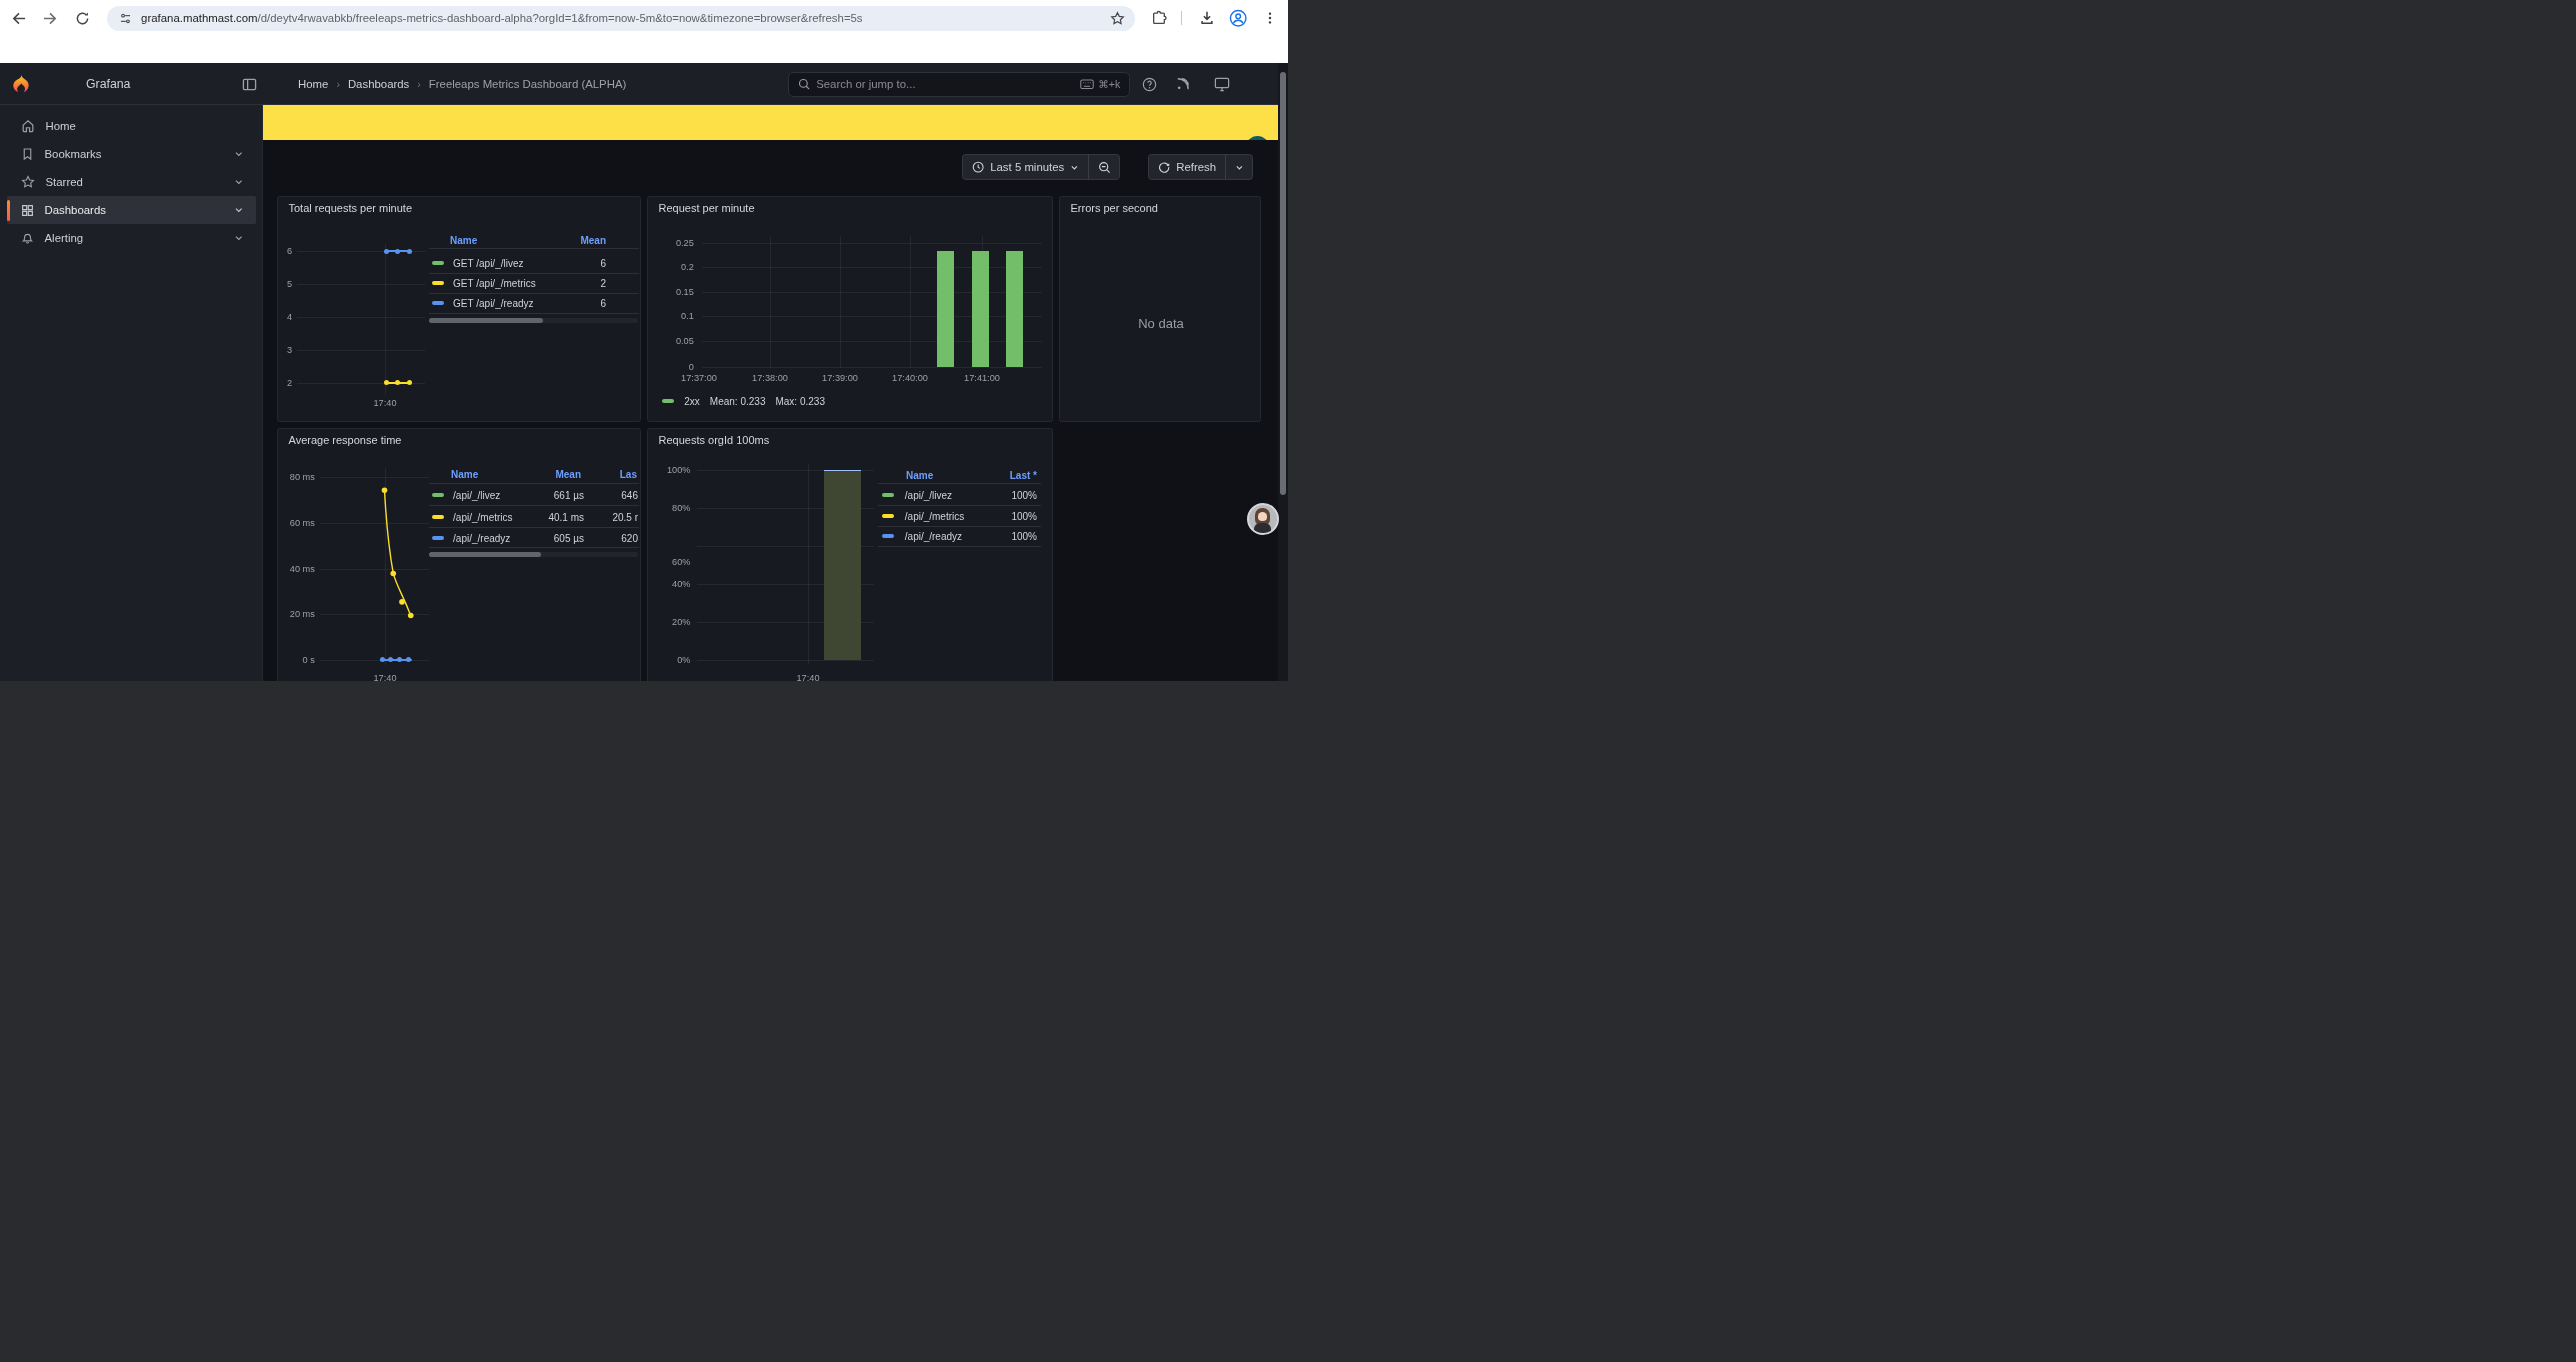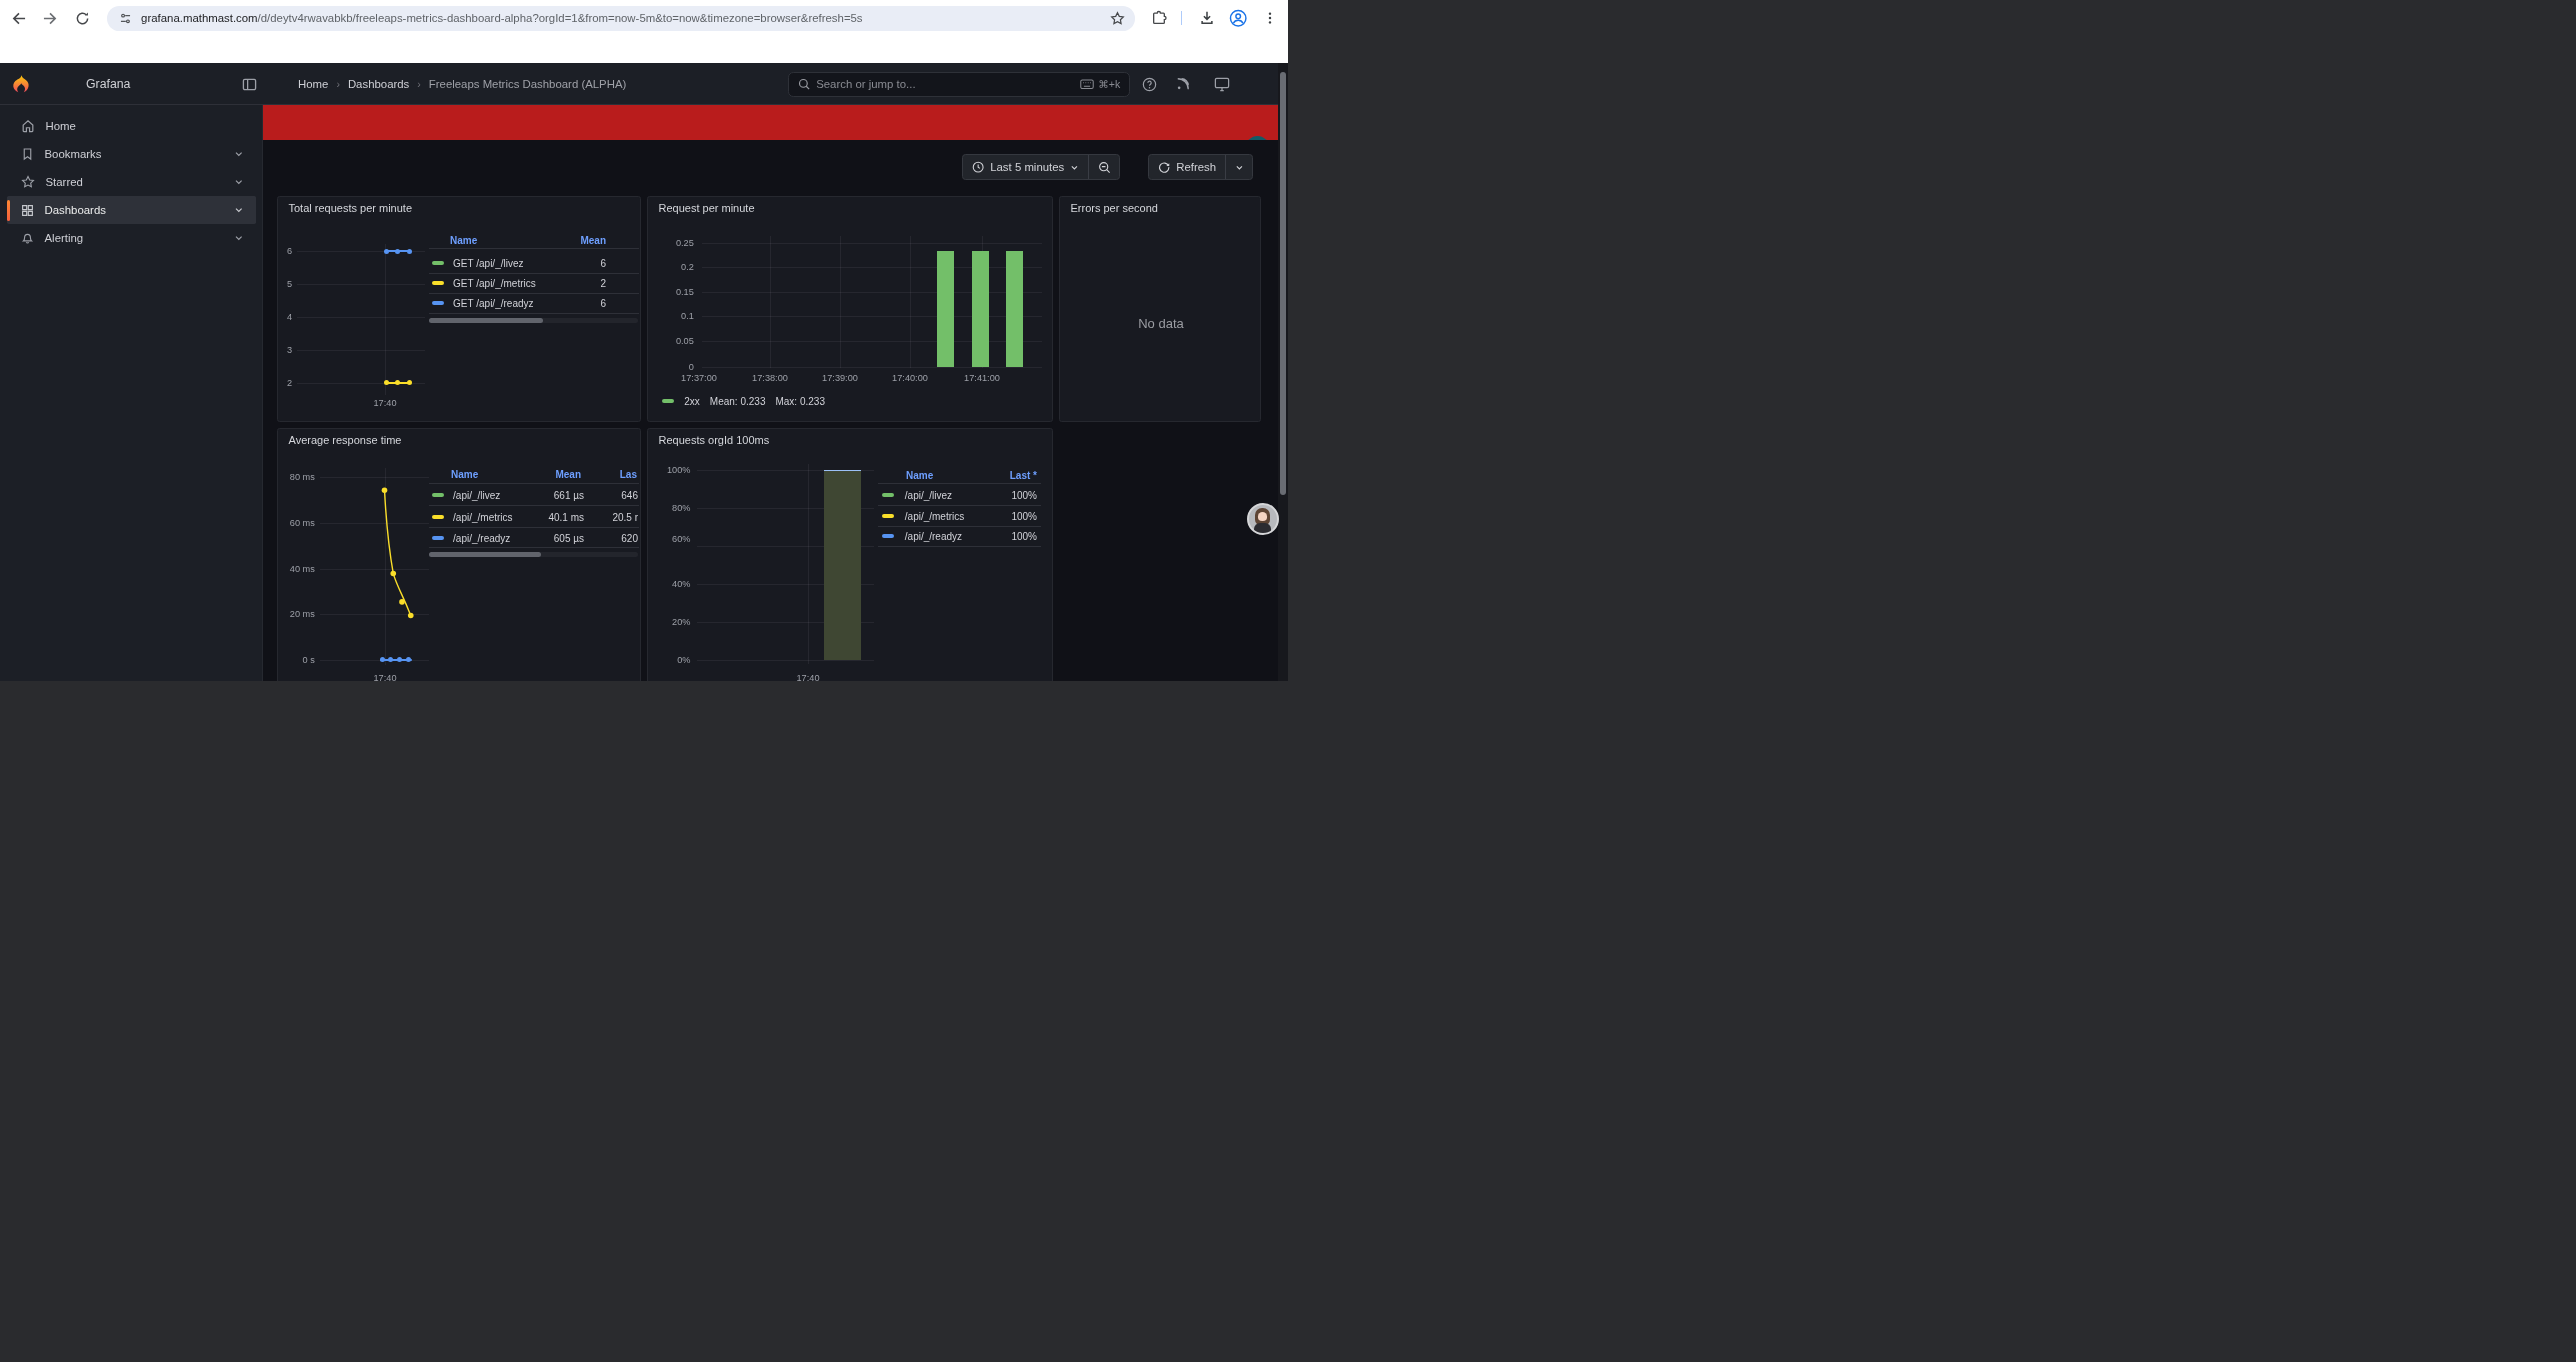--- a/index.html
+++ b/index.html
@@ -4,7 +4,7 @@
 <style>
   html,body{margin:0;padding:0;background:#2a2b2e;}
   *{box-sizing:border-box;font-family:"Liberation Sans",sans-serif;}
-  .screen{position:relative;width:1288px;height:681px;overflow:hidden;background:#b91c1c;}
+  .screen{position:relative;width:1288px;height:681px;overflow:hidden;background:#fde047;}
 
   
   .b-toolbar{position:absolute;left:0;top:0;width:1288px;height:37px;background:#ffffff;}

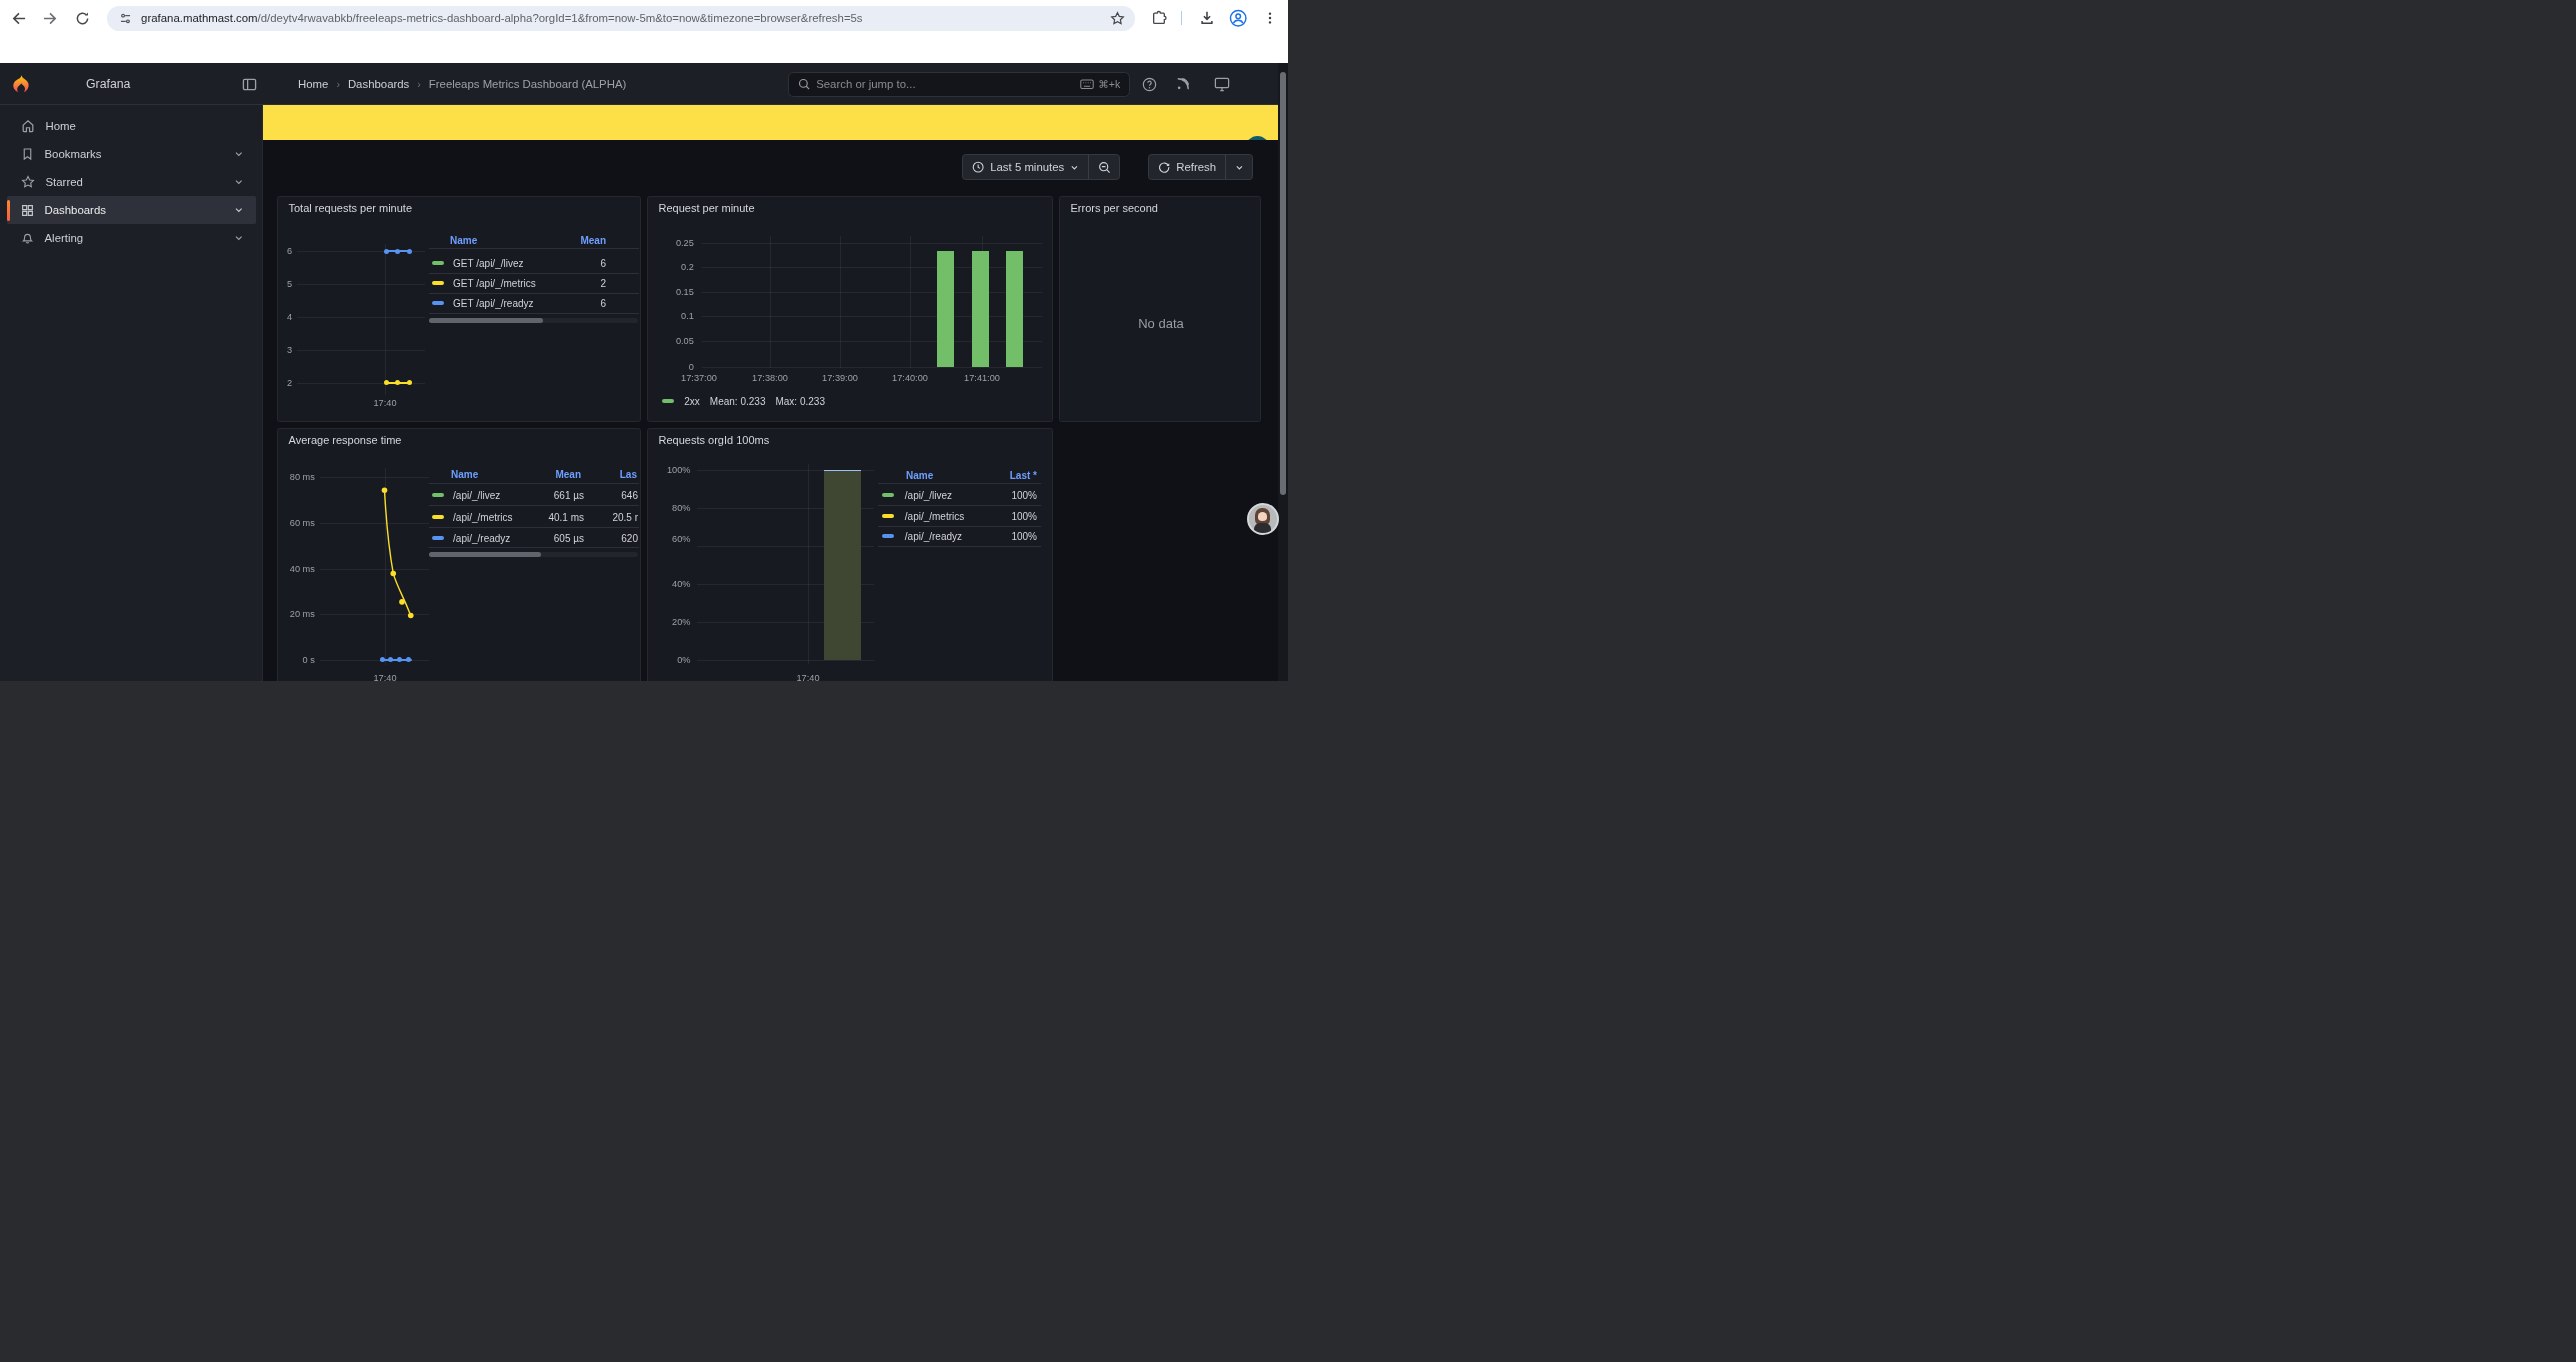--- a/index.html
+++ b/index.html
@@ -471,7 +471,7 @@
       <div class="ptitle">Requests orgId 100ms</div>
       <div class="yt" style="left:3.5px;top:41px;width:39px;">100%</div>
       <div class="yt" style="left:3.5px;top:79px;width:39px;">80%</div>
-      <div class="yt" style="left:3.5px;top:110px;width:39px;">60%</div>
+      <div class="yt" style="left:3.5px;top:133px;width:39px;">60%</div>
       <div class="yt" style="left:3.5px;top:155px;width:39px;">40%</div>
       <div class="yt" style="left:3.5px;top:193px;width:39px;">20%</div>
       <div class="yt" style="left:3.5px;top:231px;width:39px;">0%</div>

